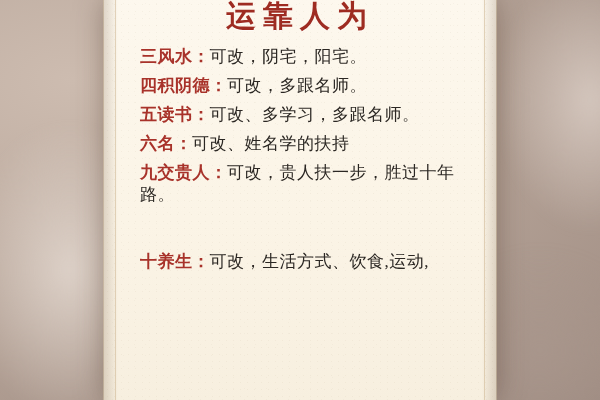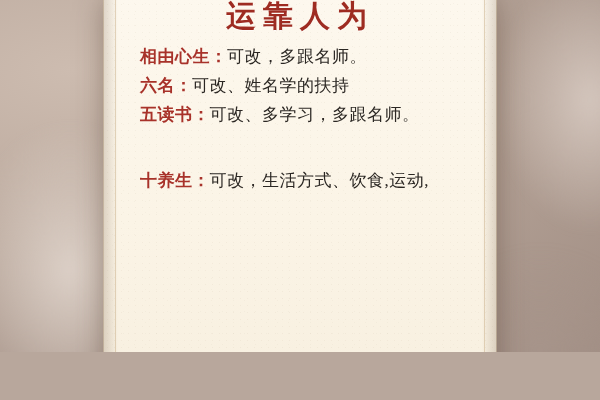--- a/index.html
+++ b/index.html
@@ -18,7 +18,7 @@
   .stage {
     position: relative;
     width: 600px;
-    height: 352px;
+    height: 400px;
     background:
       radial-gradient(ellipse at 12% 20%, #cdbcb0 0%, #b9a79b 45%, #a08d83 100%);
     overflow: hidden;

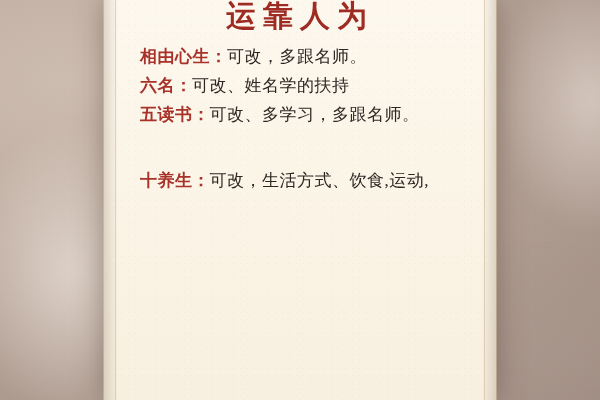--- a/index.html
+++ b/index.html
@@ -174,6 +174,9 @@
 
 
 
+      <div class="row">
+        <span class="lead">三风水</span><span class="sep">：</span><span class="rest">可改，阴宅，阳宅。</span>
+      </div>
 
       <div class="row">
         <span class="lead">相由心生</span><span class="sep">：</span><span class="rest">可改，多跟名师。</span>

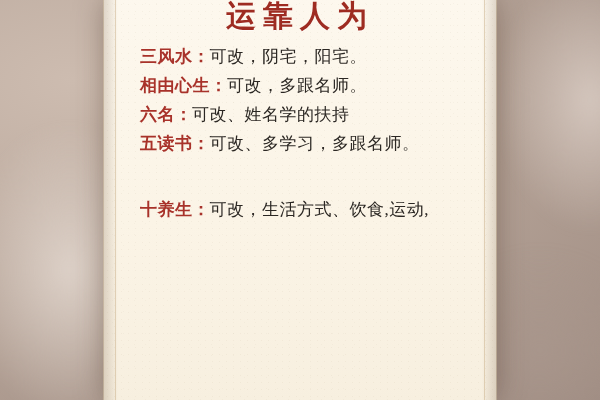--- a/index.html
+++ b/index.html
@@ -179,7 +179,7 @@
       </div>
 
       <div class="row">
-        <span class="lead">相由心生</span><span class="sep">：</span><span class="rest">可改，多跟名师。</span>
+        <span class="lead">四积阴德</span><span class="sep">：</span><span class="rest">可改，多跟名师。</span>
       </div>
 
       <div class="row">

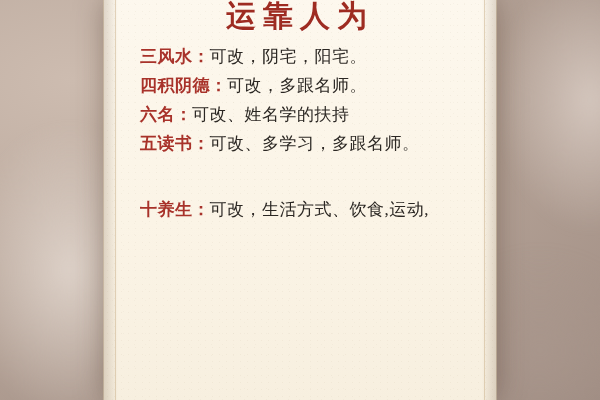--- a/index.html
+++ b/index.html
@@ -183,11 +183,11 @@
       </div>
 
       <div class="row">
+        <span class="lead">五读书</span><span class="sep">：</span><span class="rest">可改、多学习，多跟名师。</span>
+      </div>
+
+      <div class="row">
         <span class="lead">六名</span><span class="sep">：</span><span class="rest">可改、姓名学的扶持</span>
-      </div>
-
-      <div class="row">
-        <span class="lead">五读书</span><span class="sep">：</span><span class="rest">可改、多学习，多跟名师。</span>
       </div>
 
 

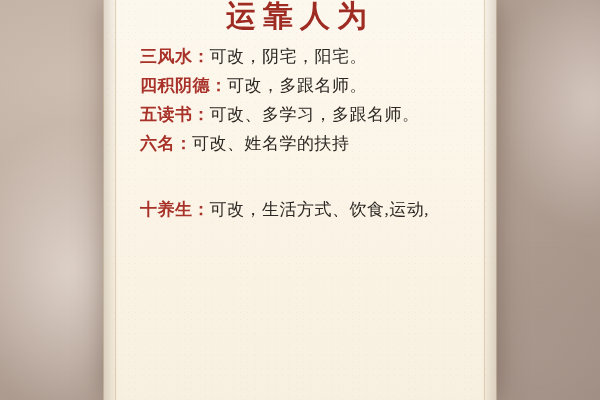--- a/index.html
+++ b/index.html
@@ -192,6 +192,9 @@
 
 
 
+      <div class="row wrap">
+        <span class="lead">九交贵人</span><span class="sep">：</span><span class="rest">可改，贵人扶一步，胜过十年路。</span>
+      </div>
 
       <div class="row clipped">
         <span class="lead">十养生</span><span class="sep">：</span><span class="rest">可改，生活方式、饮食,运动,</span>

